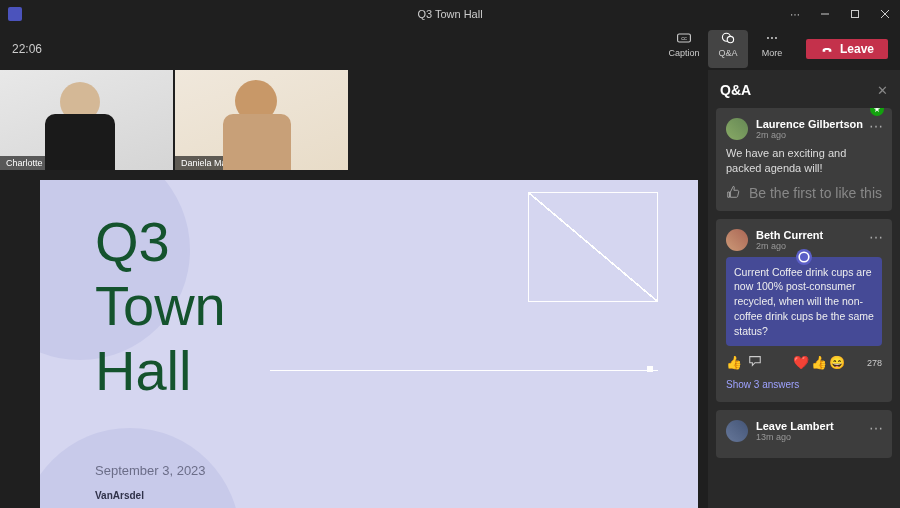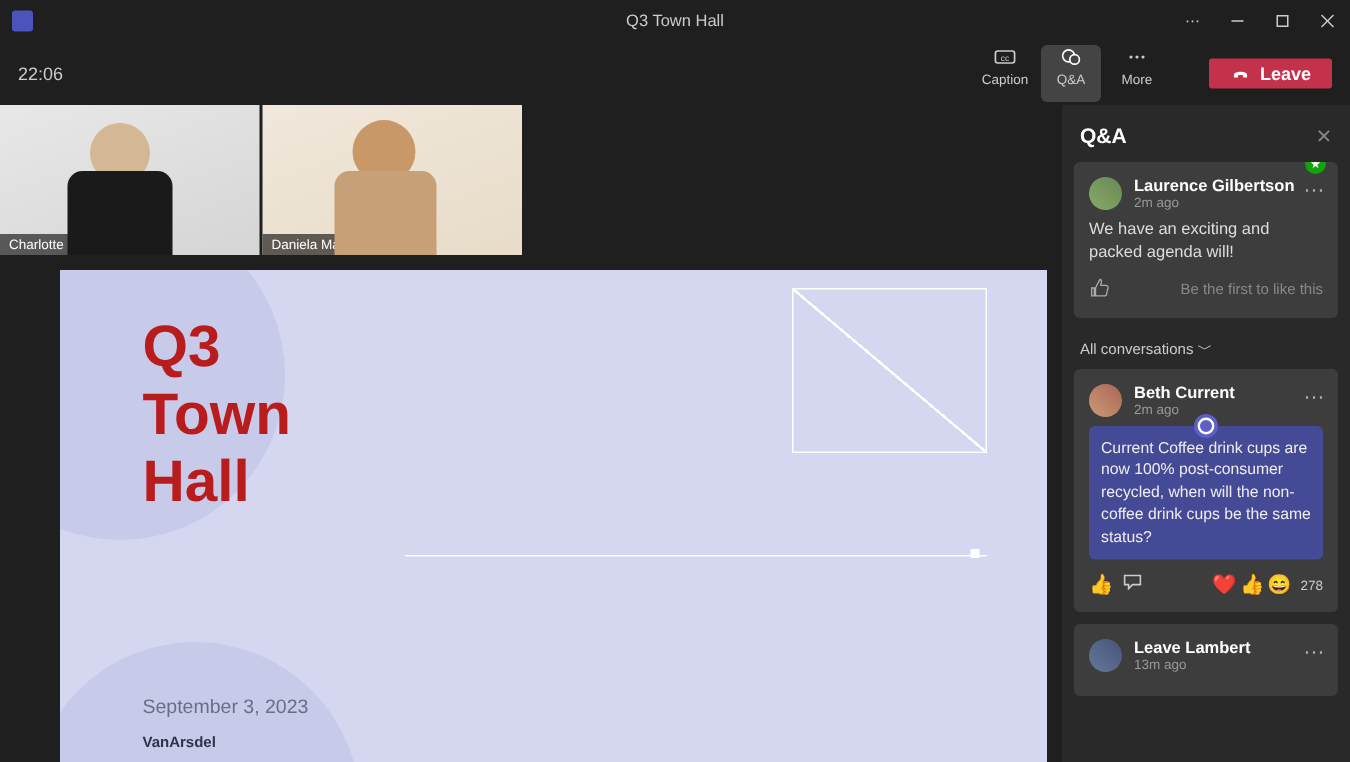--- a/index.html
+++ b/index.html
@@ -16,7 +16,7 @@
 .hdr-btn{display:flex;flex-direction:column;align-items:center;justify-content:flex-start;width:40px;height:38px;cursor:pointer;border-radius:4px;font-size:9px;color:#ccc;gap:2px}
 .hdr-btn.active{background:#444}
 .hdr-btn svg{width:16px;height:16px}
-.leave-btn{background:#c4314b;color:#fff;padding:3px 14px;border-radius:2px;cursor:pointer;display:flex;align-items:center;gap:6px;font-size:12px;font-weight:600;margin-left:24px}
+.leave-btn{background:#c4314b;color:#fff;padding:3px 14px;border-radius:2px;cursor:pointer;display:flex;align-items:center;gap:6px;font-size:12px;font-weight:600;margin-left:10px}
 .leave-btn svg{width:14px;height:14px}
 .main{display:flex;height:438px}
 .stage{flex:1;background:#1f1f1f;position:relative;overflow:hidden}

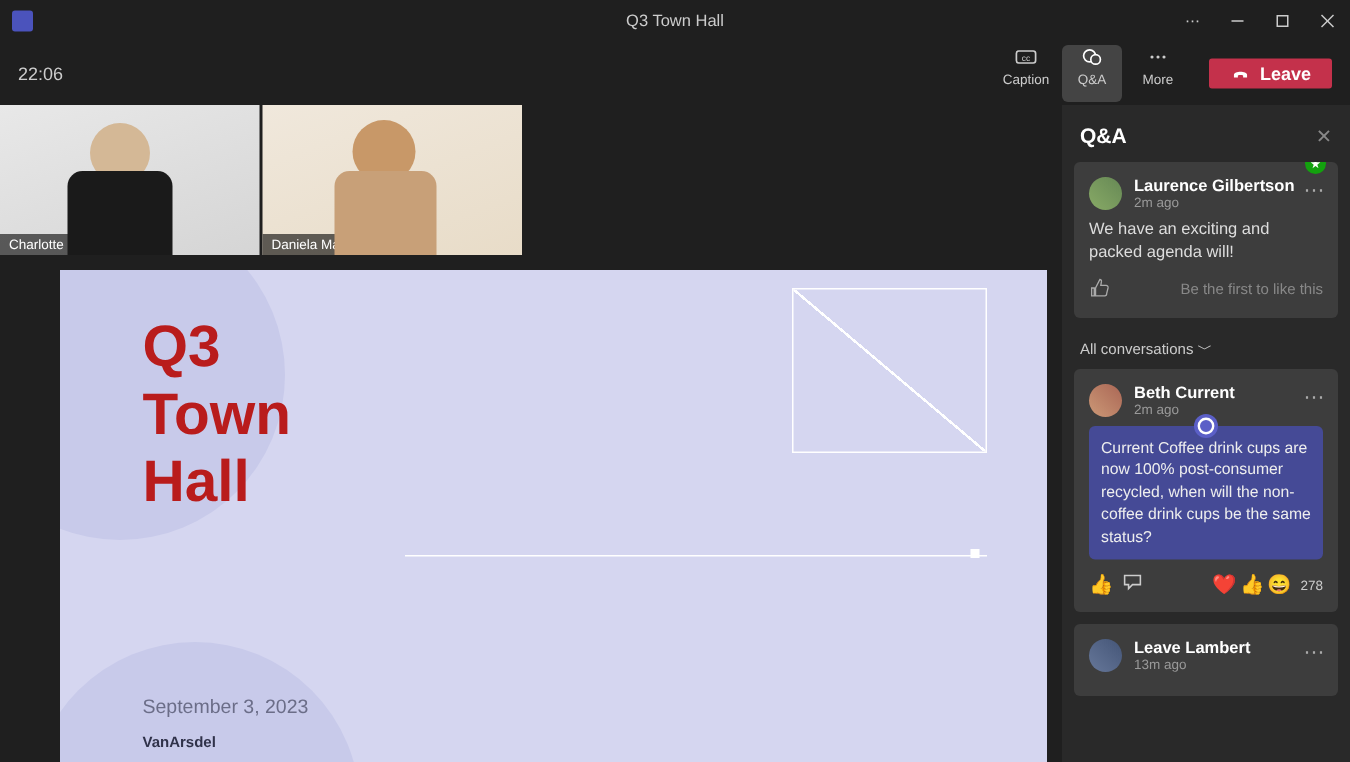--- a/index.html
+++ b/index.html
@@ -57,7 +57,7 @@
 .txt{font-size:11px;color:#ddd;line-height:1.4;margin-bottom:8px}
 .card-ftr{display:flex;align-items:center;justify-content:space-between}
 .like-ic{cursor:pointer;color:#aaa}
-.first{font-size:10px;color:#888}
+.first{font-size:14px;color:#888}
 .allconv{padding:6px 12px 6px;font-size:10px;color:#ccc;cursor:pointer}
 .qbox{margin:2px 0 0;background:#454a96;border-radius:4px;padding:8px;position:relative}
 .qbox-pill{position:absolute;left:50%;top:-8px;transform:translateX(-50%);width:16px;height:16px;border-radius:50%;background:#5b5fc7;display:flex;align-items:center;justify-content:center}

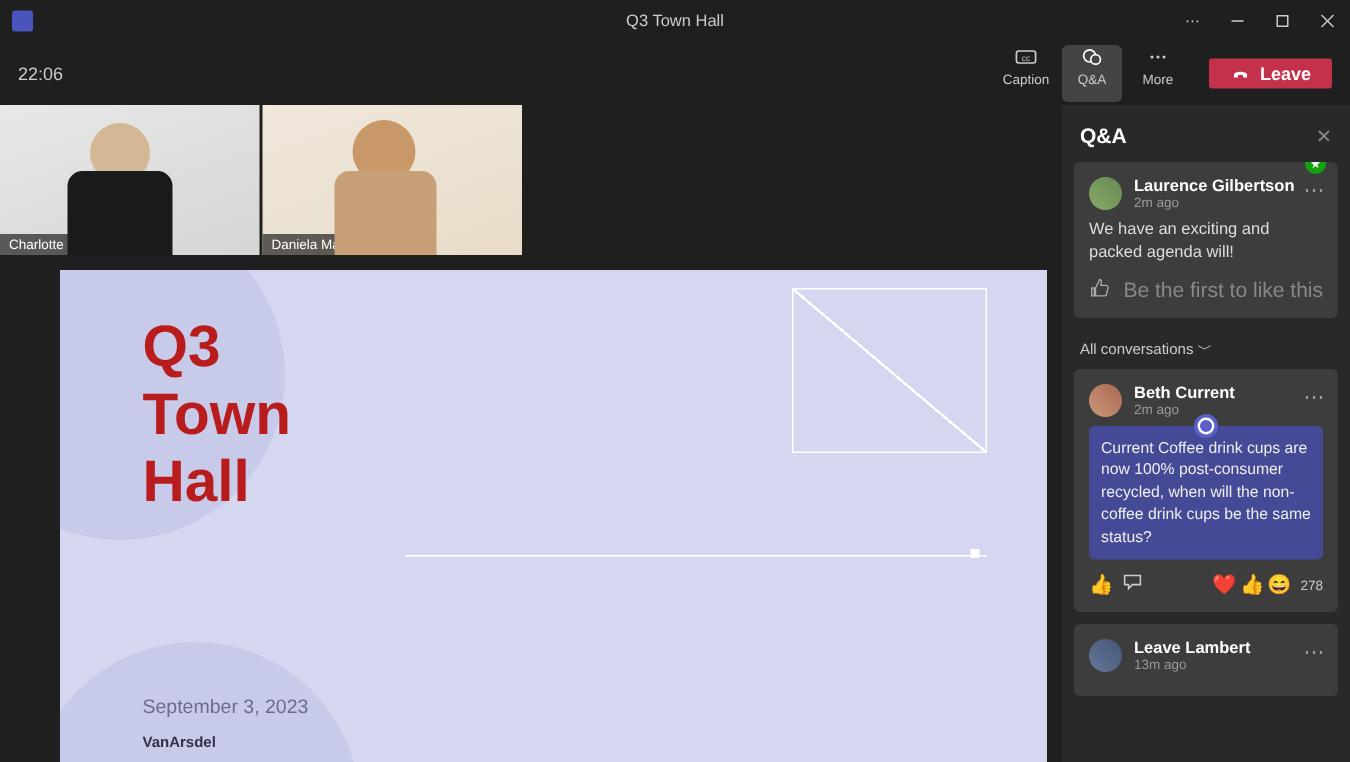--- a/index.html
+++ b/index.html
@@ -36,7 +36,7 @@
 .slide-tri::after{content:"";position:absolute;left:0;top:0;width:100%;height:100%;background:linear-gradient(to top right,transparent 49.5%,#fff 49.5%,#fff 50.5%,transparent 50.5%)}
 .slide-line{position:absolute;left:230px;right:40px;top:190px;height:1px;background:#fff}
 .slide-dot{position:absolute;right:45px;top:186px;width:6px;height:6px;background:#fff}
-.slide h1{position:absolute;left:55px;top:30px;font-size:39px;font-weight:700;color:#b91c1c;line-height:1.15}
+.slide h1{position:absolute;left:55px;top:30px;font-size:56px;font-weight:400;color:#14532d;line-height:1.15}
 .slide-date{position:absolute;left:55px;bottom:30px;font-size:13px;color:#6b6d88}
 .slide-brand{position:absolute;left:55px;bottom:7px;font-size:10px;color:#30324a;font-weight:700}
 .panel{width:192px;background:#292929;display:flex;flex-direction:column;font-size:11px}

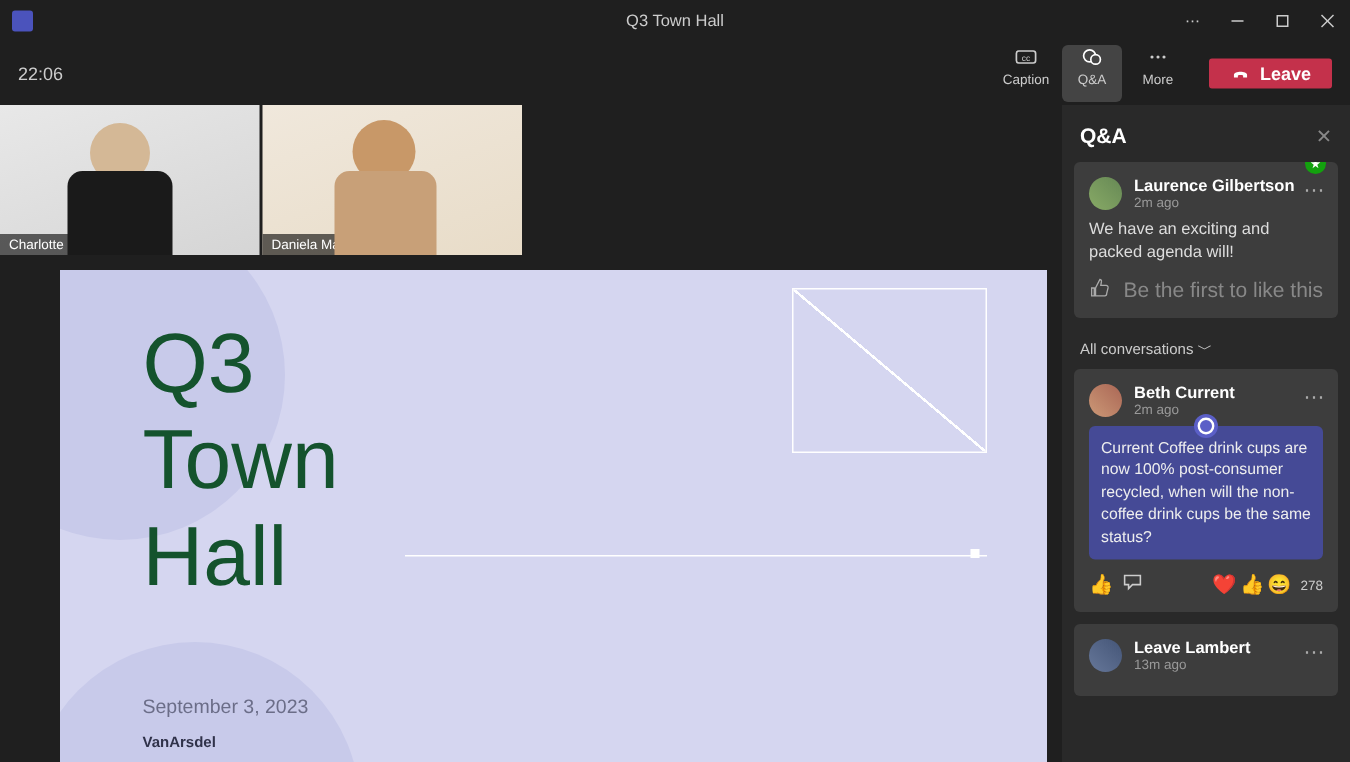--- a/index.html
+++ b/index.html
@@ -188,10 +188,6 @@
         </div>
       </div>
 
-      <div class="allconv">
-        <span>All conversations</span>
-        <span> ﹀</span>
-      </div>
 
       <div class="card">
         <div class="dots">⋯</div>

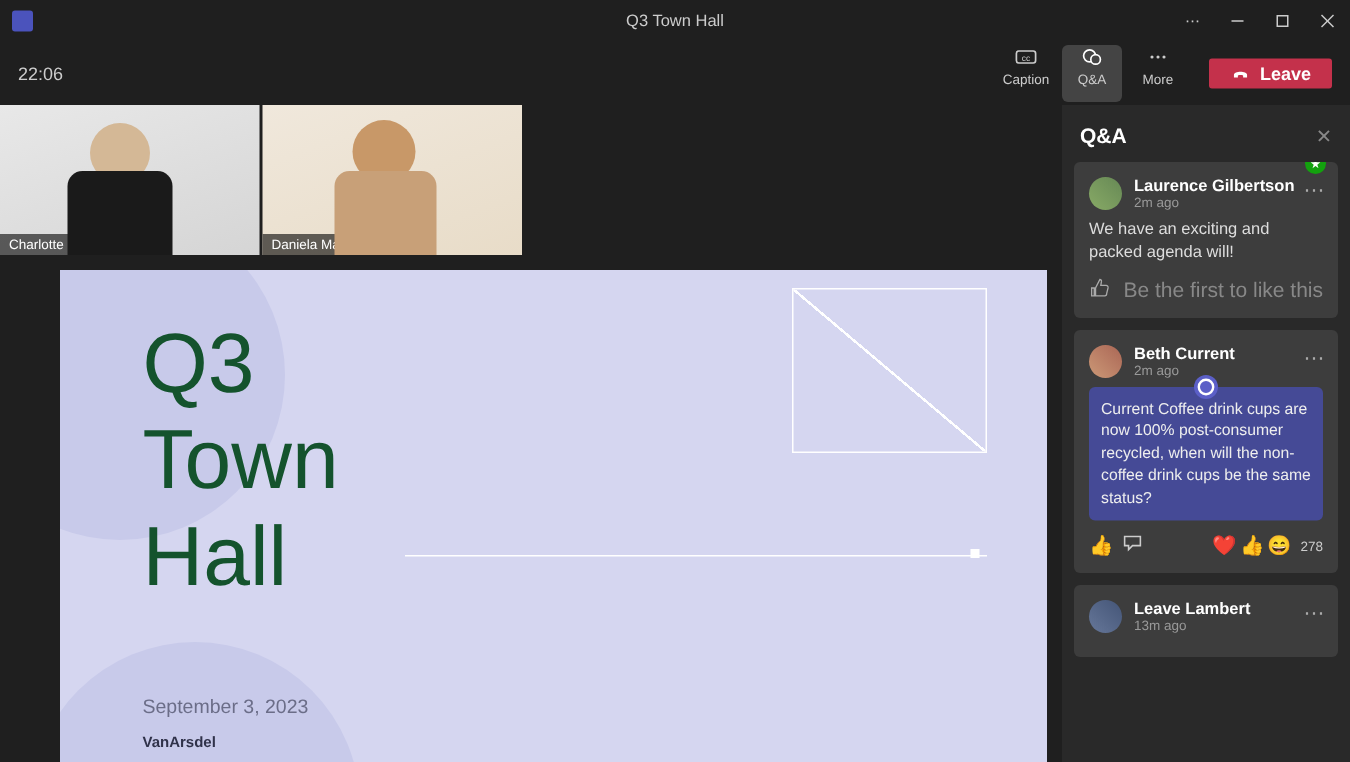--- a/index.html
+++ b/index.html
@@ -65,7 +65,7 @@
 .reacts{display:flex;align-items:center;gap:6px;margin-top:8px}
 .react{cursor:pointer;font-size:13px}
 .react-right{margin-left:auto;display:flex;align-items:center;gap:2px}
-.rcount{font-size:9px;color:#ccc;margin-left:4px}
+.rcount{font-size:9px;color:#ccc;margin-left:19px}
 .showans{font-size:10px;color:#9ea2ff;padding:8px 0 2px;cursor:pointer}
 .scroll{overflow-y:auto;flex:1}
 .scroll::-webkit-scrollbar{width:4px}

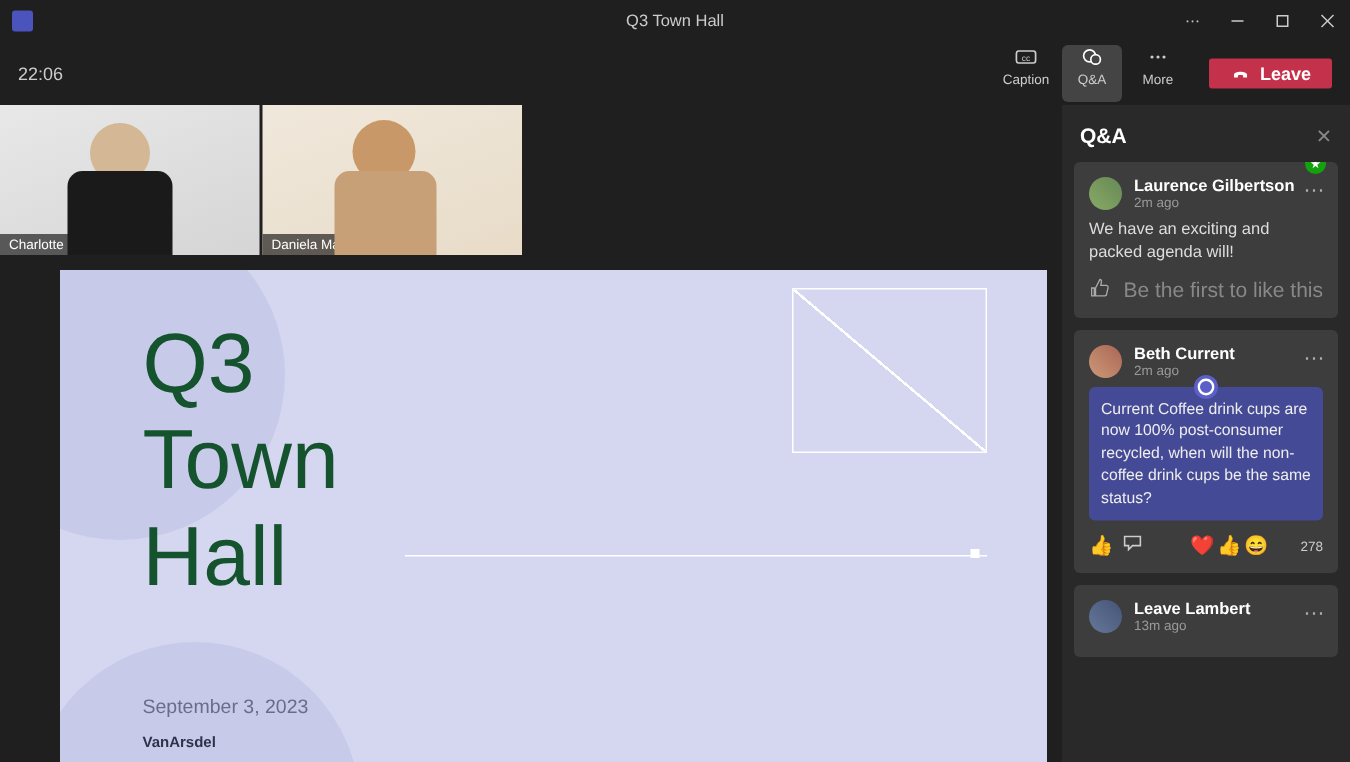--- a/index.html
+++ b/index.html
@@ -220,6 +220,7 @@
             <span class="rcount">278</span>
           </div>
         </div>
+        <div class="showans">Show 3 answers</div>
       </div>
 
       <div class="card" style="margin-bottom:0">

